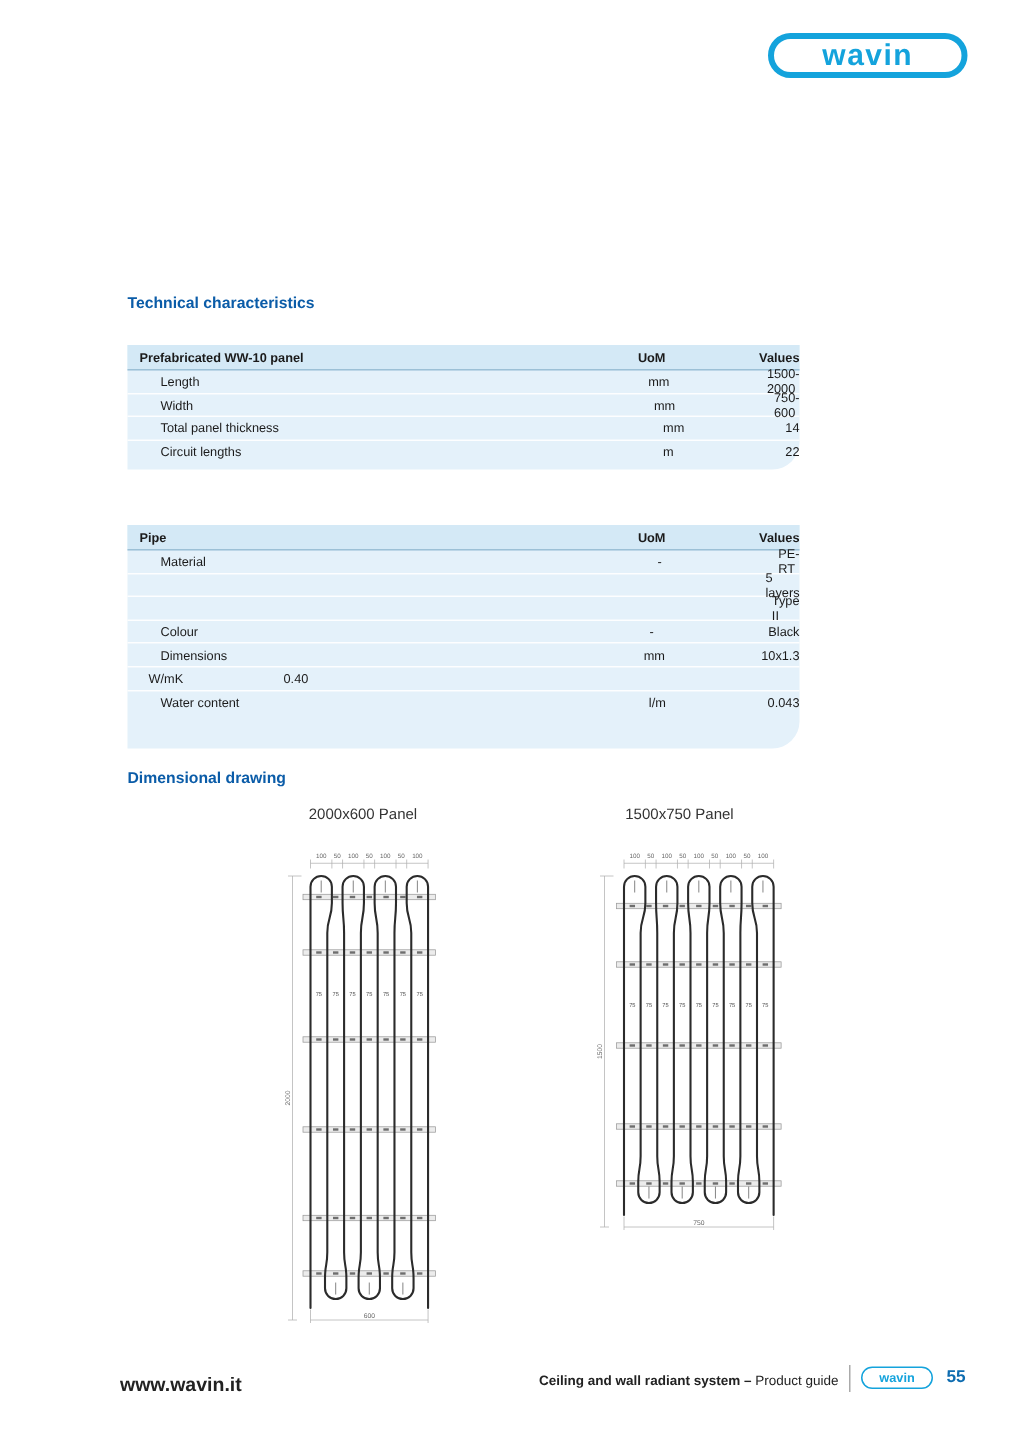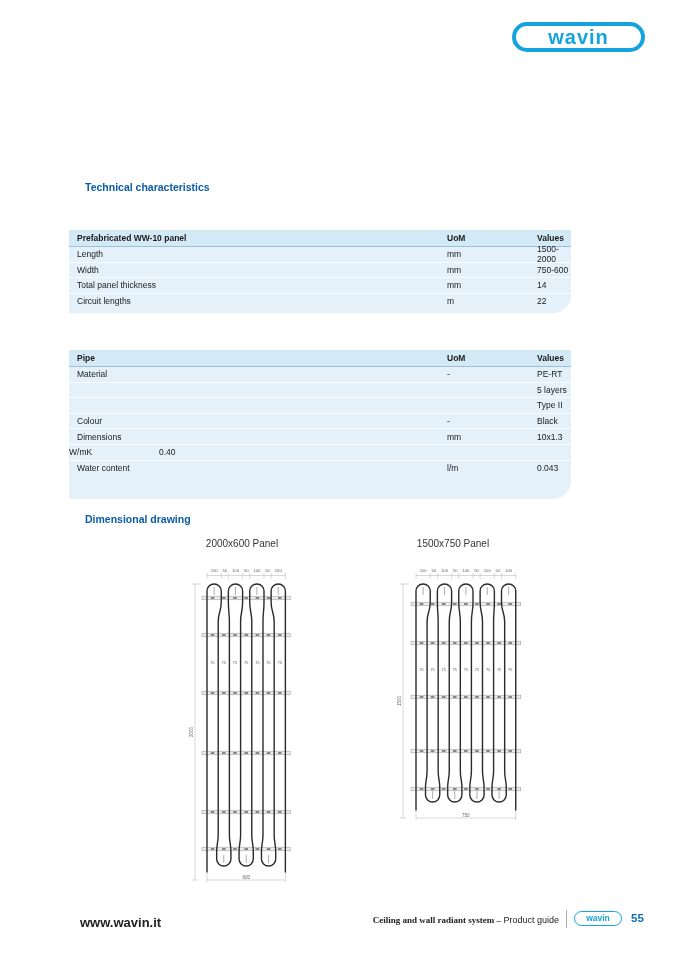--- a/index.html
+++ b/index.html
@@ -50,7 +50,7 @@
     <span>wavin</span>
   </div>
 
-  <div class="sec-head" style="top:181px">Technical characteristics</div>
+  <div class="sec-head" style="top:196px">Technical characteristics</div>
 
   <div class="tbl pad-b1" style="top:230px">
     <div class="t-head">

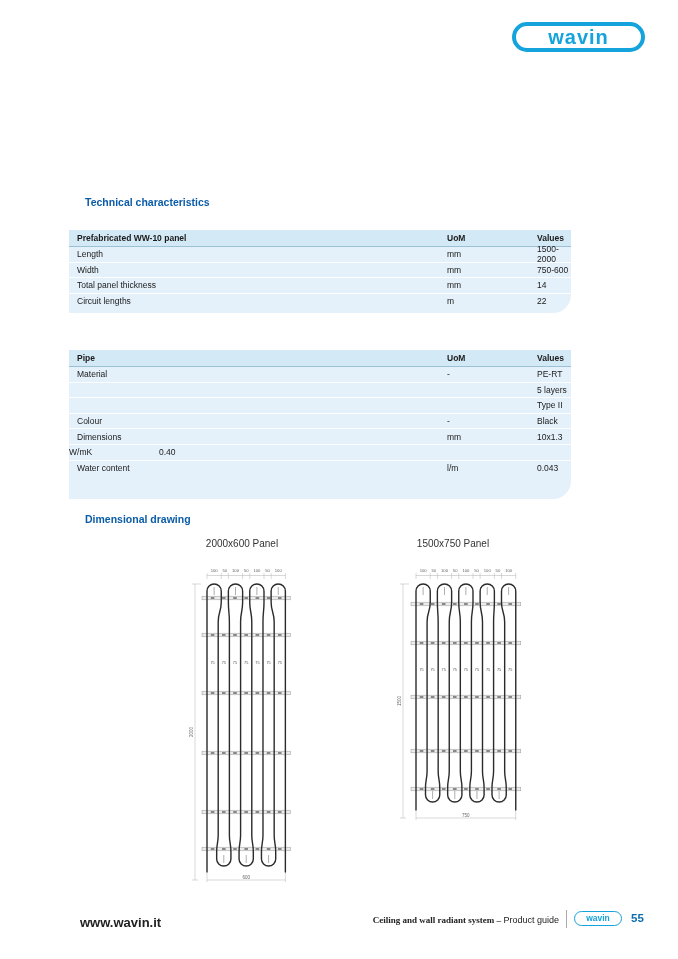--- a/index.html
+++ b/index.html
@@ -15,7 +15,7 @@
   .sec-head{position:absolute;left:52px;font-size:10.5px;font-weight:bold;color:#0b5ca8;}
 
   
-  .tbl{position:absolute;left:36px;width:502px;background:#e4f1fa;
+  .tbl{position:absolute;left:52px;width:448px;background:#e4f1fa;
        border-radius:0 0 18px 0;font-size:8.5px;}
   .t-head{display:flex;background:#d4e9f6;border-bottom:1px solid #9cc0d6;
           font-weight:bold;height:16px;align-items:center;}

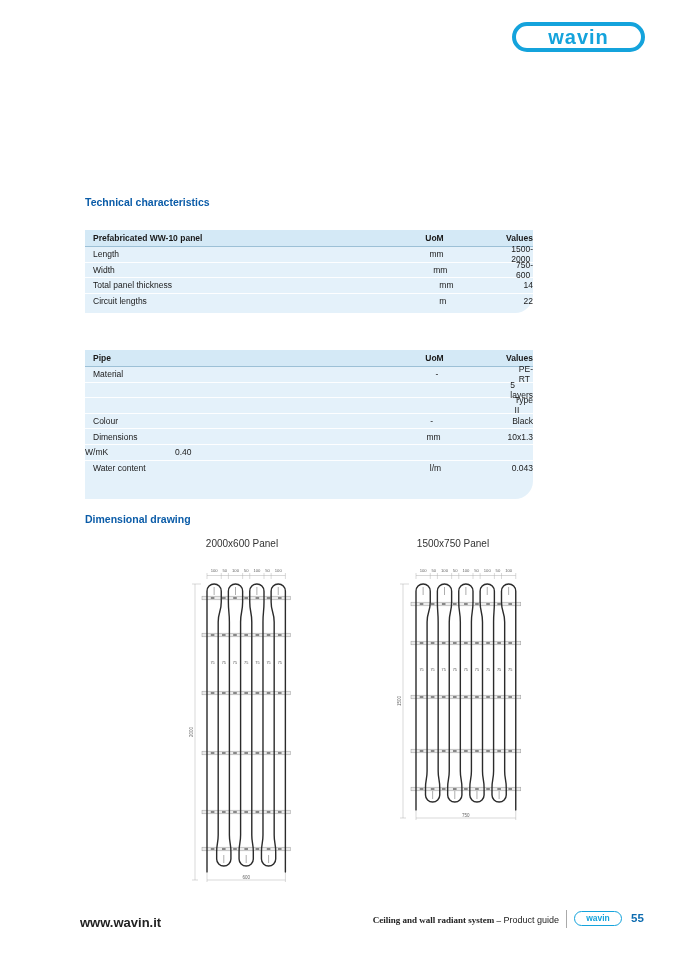--- a/index.html
+++ b/index.html
@@ -19,7 +19,7 @@
        border-radius:0 0 18px 0;font-size:8.5px;}
   .t-head{display:flex;background:#d4e9f6;border-bottom:1px solid #9cc0d6;
           font-weight:bold;height:16px;align-items:center;}
-  .t-row{display:flex;height:14.6px;align-items:center;border-top:1px solid rgba(255,255,255,0.9);}
+  .t-row{display:flex;height:14.6px;align-items:center;border-top:1px solid rgba(255,255,255,0.9);padding-left:14px;}
   .t-body .t-row:first-child{border-top:none;}
   .c1{width:378px;padding-left:8px;box-sizing:border-box;}
   .c2{width:90px;}

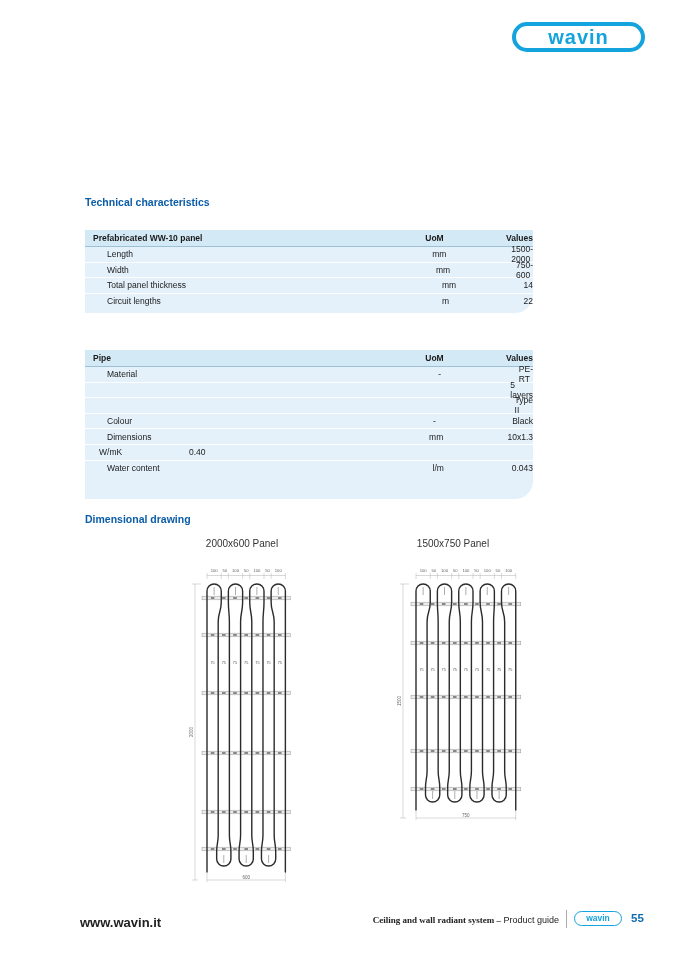--- a/index.html
+++ b/index.html
@@ -34,7 +34,7 @@
   
   .foot-web{position:absolute;left:47px;top:915px;font-size:13px;font-weight:bold;color:#222;}
   .foot-doc{position:absolute;right:152px;top:915px;font-size:9px;color:#222;white-space:pre;}
-  .foot-doc b{font-weight:bold;font-family:Liberation Serif, serif;}
+  .foot-doc b{font-weight:bold;}
   .foot-div{position:absolute;left:533px;top:910px;width:1px;height:18px;background:#aaa;}
   .foot-logo{position:absolute;left:541px;top:911px;width:48px;height:15px;border:1.5px solid #14a3dc;
     border-radius:9px;box-sizing:border-box;display:flex;align-items:center;justify-content:center;}

